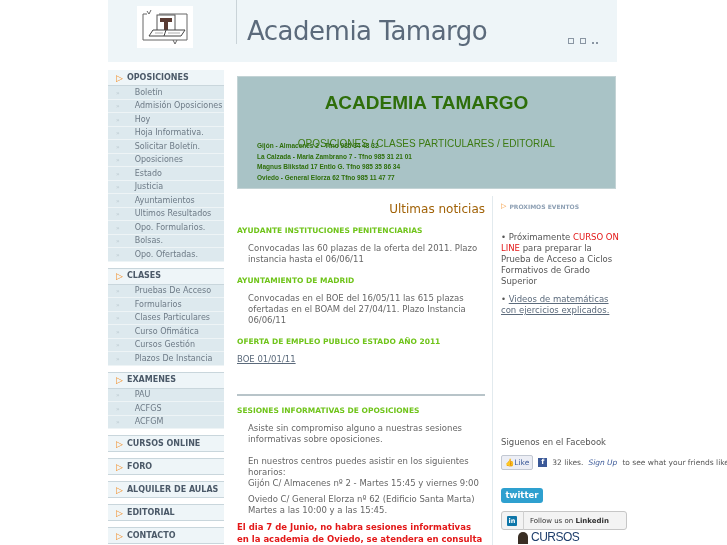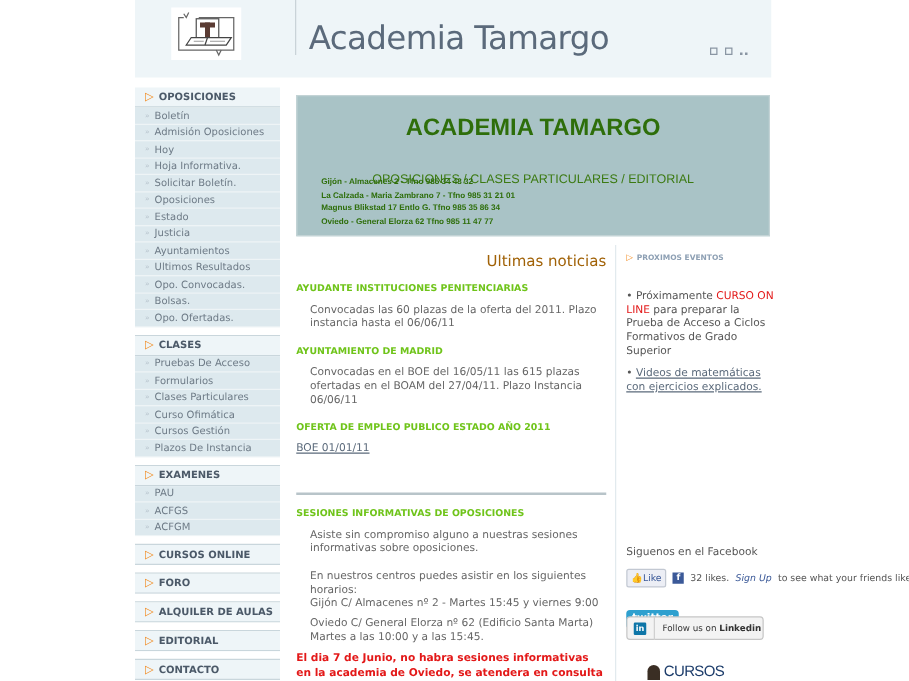--- a/index.html
+++ b/index.html
@@ -32,7 +32,7 @@
   .side-head .tri { color: #f28a1f; font-size: 9px; }
   .side-item {
     height: 13.5px; background: #dde9ee; border-bottom: 1px solid #eef4f6;
-    font-size: 8px; color: #6d7a86; padding-left: 8px; display: flex; align-items: center; gap: 4px;
+    font-size: 8px; color: #6d7a86; padding-left: 8px; display: flex; align-items: center; gap: 15px;
     white-space: nowrap; overflow: visible;
   }
   .side-item .bul { color: #b7c4cc; font-size: 6px; }

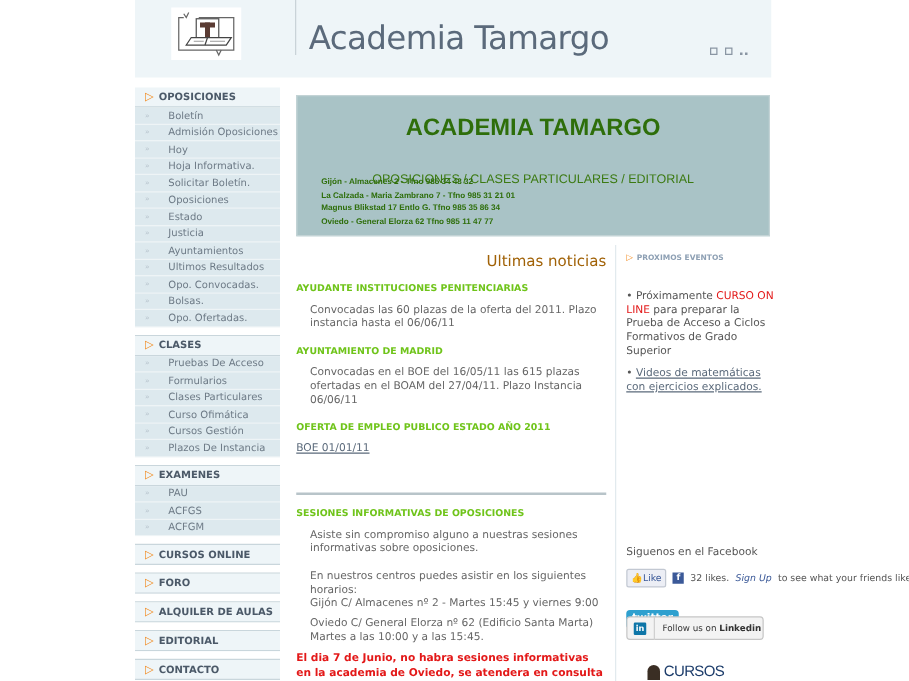--- a/index.html
+++ b/index.html
@@ -161,7 +161,7 @@
     </div>
   <div class="side-item">
       <span class="bul">»</span>
-      <span>Opo. Convocadas.</span>
+      <span>Opo. Formularios.</span>
     </div>
   <div class="side-item">
       <span class="bul">»</span>

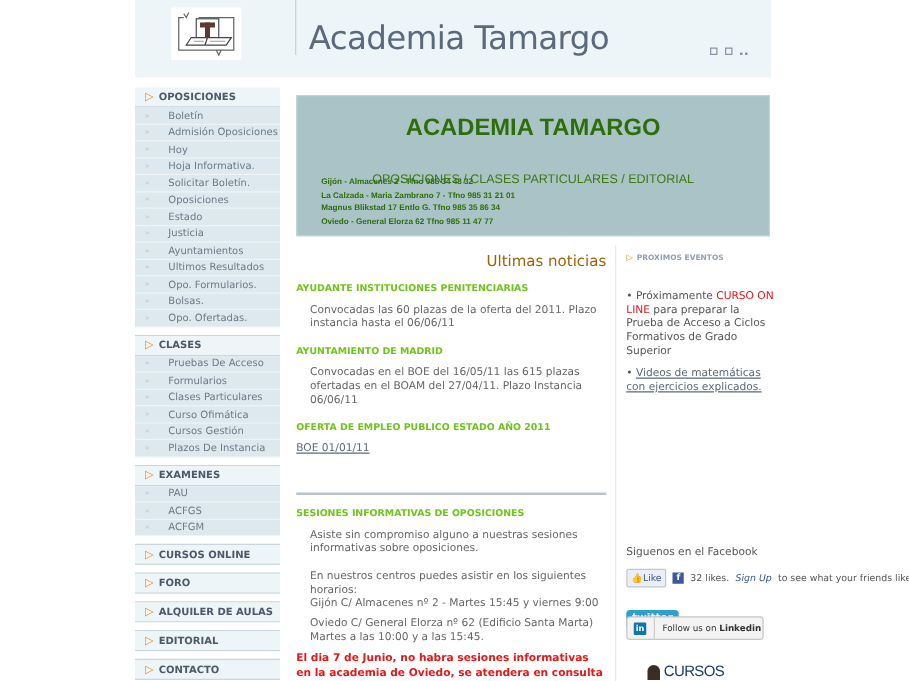--- a/index.html
+++ b/index.html
@@ -77,7 +77,7 @@
   #fb-signup { color: #3b5998; font-style: italic; }
   #twitter-btn { position: absolute; left: 501px; top: 488px; width: 42px; height: 15px; background: #2ea0cf;
     border-radius: 3px; color: #fff; font-weight: bold; font-size: 8.5px; text-align: center; line-height: 15px; }
-  #linkedin-btn { position: absolute; left: 501px; top: 493px; width: 110px; height: 19px; border: 1px solid #c6c6c6;
+  #linkedin-btn { position: absolute; left: 501px; top: 511px; width: 126px; height: 19px; border: 1px solid #c6c6c6;
     border-radius: 3px; background: #f3f3f3; display: flex; align-items: center; font-size: 7px; color: #333; }
   #linkedin-btn .in { display: inline-block; width: 10px; height: 10px; background: #0e76a8; color: #fff; font-weight: bold; font-size: 6.5px;
     text-align: center; line-height: 10px; margin: 0 6px 0 5px; border-radius: 1px; }

